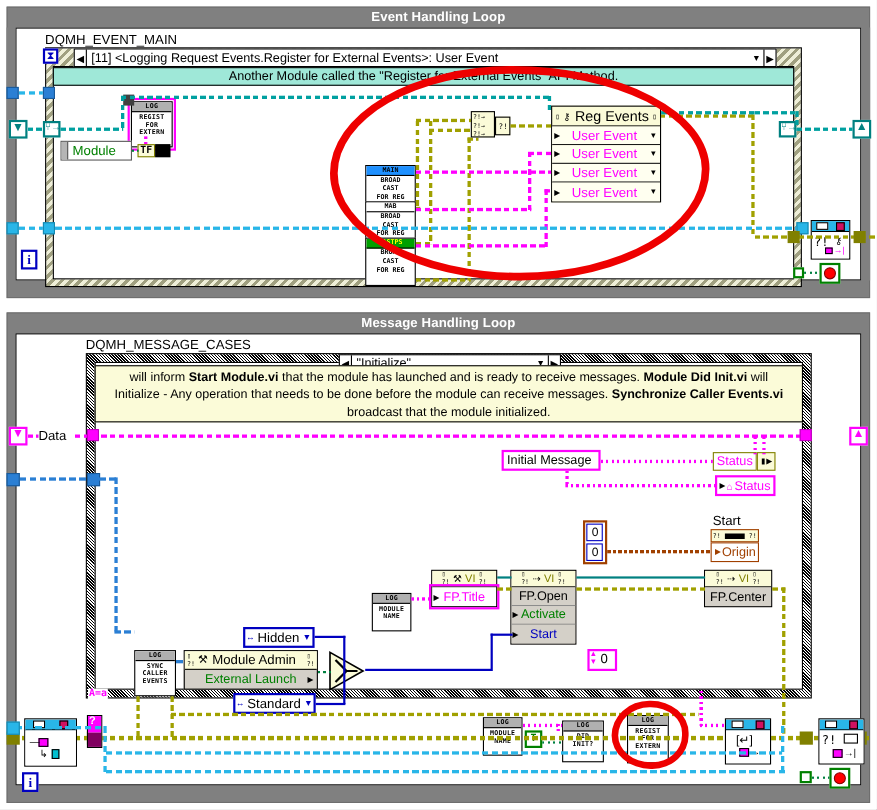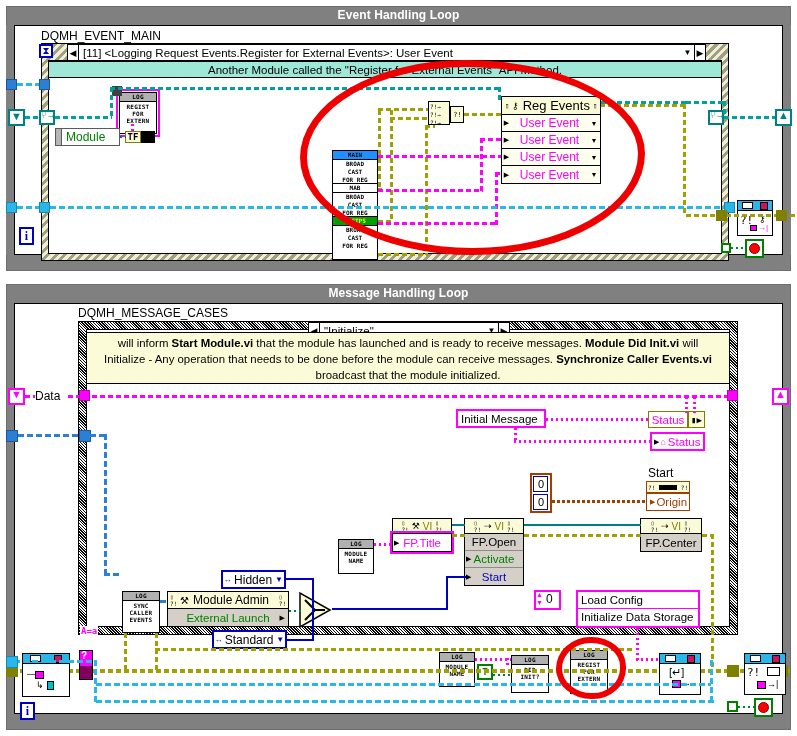--- a/index.html
+++ b/index.html
@@ -941,10 +941,6 @@
   <div class="txt" style="left:536px; top:591px; font-size:7px; color:#ff00ff; line-height:8px;">▲<br>▼</div>
   <div class="txt" style="left:546px; top:592px; font-size:12px;">0</div>
 
-  <div class="const-box2" style="left:576px; top:590px; width:124px; height:38px;">
-    <div class="ln">Load Config</div>
-    <div class="ln">Initialize Data Storage</div>
-  </div>
   <div class="wire w-dot-pink-v" style="left:636px; top:628px; width:3px; height:30px;"></div>
 
   <div class="vi-log" style="left:439px; top:652px; width:36px; height:35px;">

